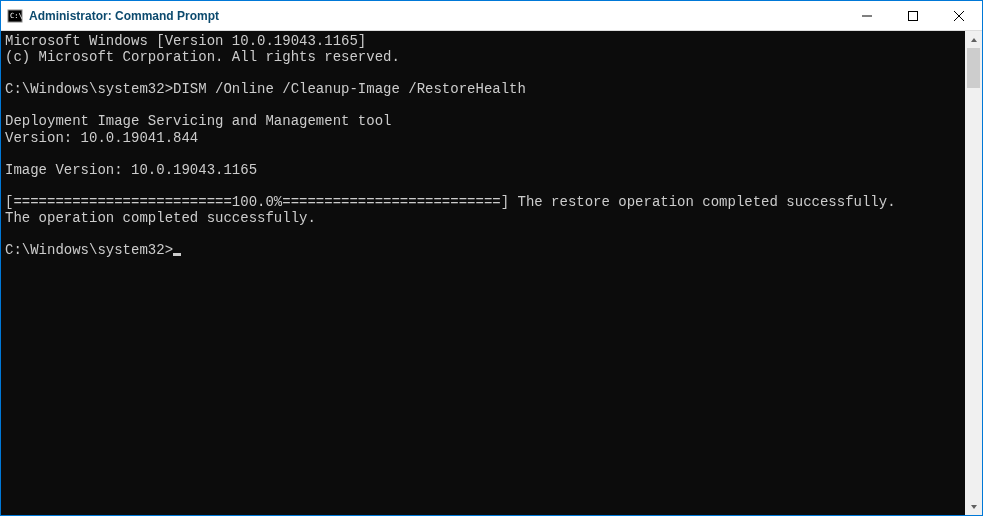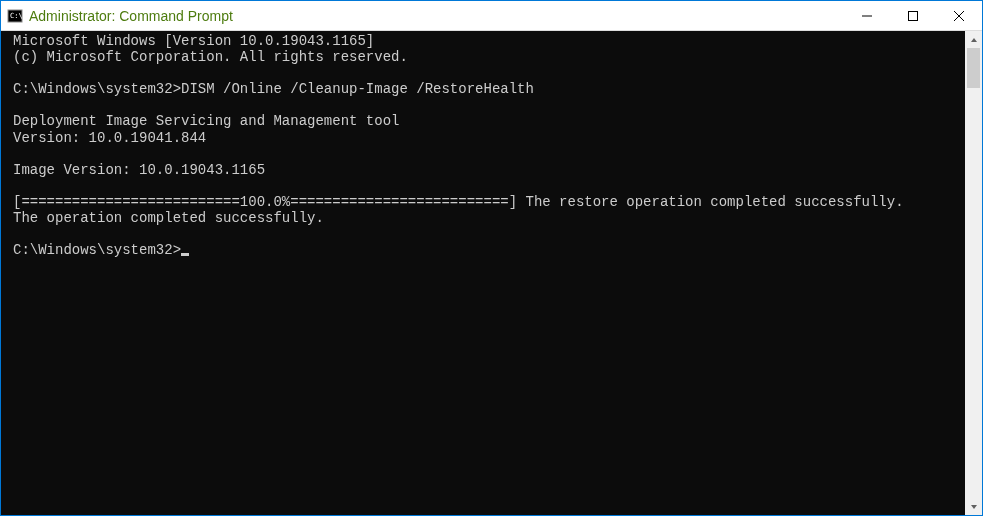--- a/index.html
+++ b/index.html
@@ -41,8 +41,9 @@
     justify-content: center;
   }
   .title-text {
-    font-size: 14px;
-    color: #4d7c0f;
+    font-size: 12px;
+    color: #0c4a6e;
+    font-weight: bold;
   }
   .window-controls {
     display: flex;

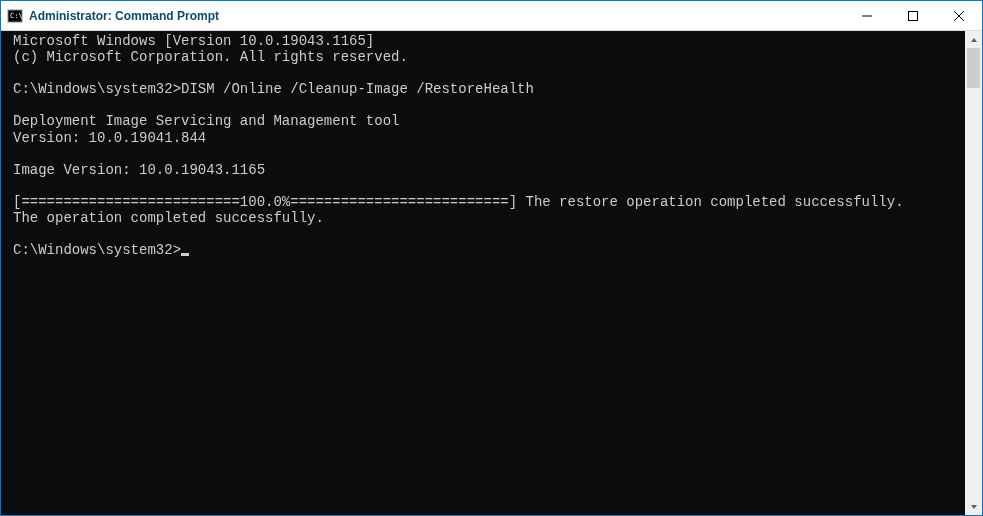--- a/index.html
+++ b/index.html
@@ -64,7 +64,6 @@
     display: flex;
     background: #0c0c0c;
     position: relative;
-    padding-left: 8px;
   }
   .terminal {
     flex: 1;

